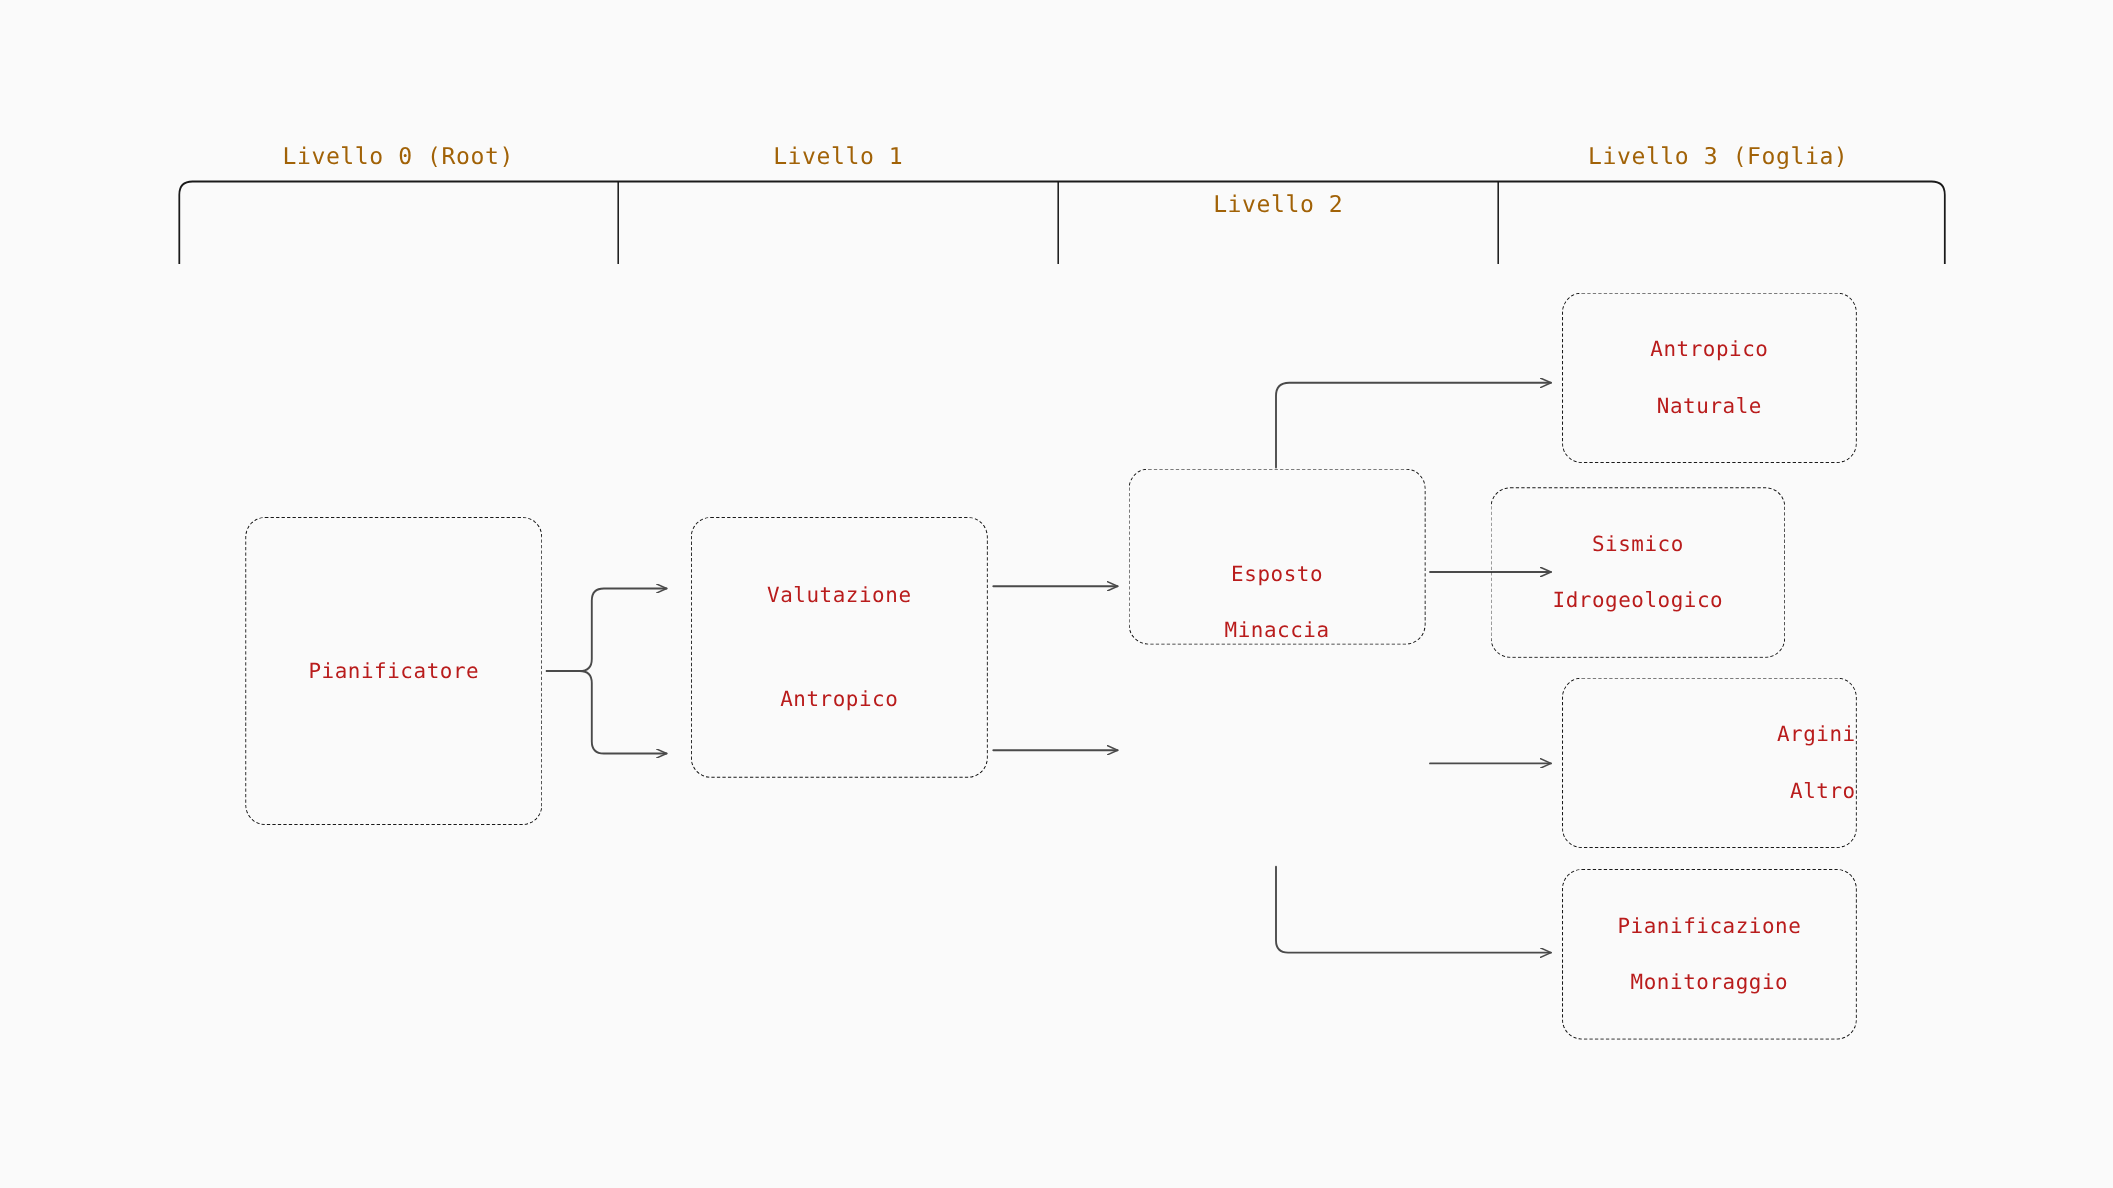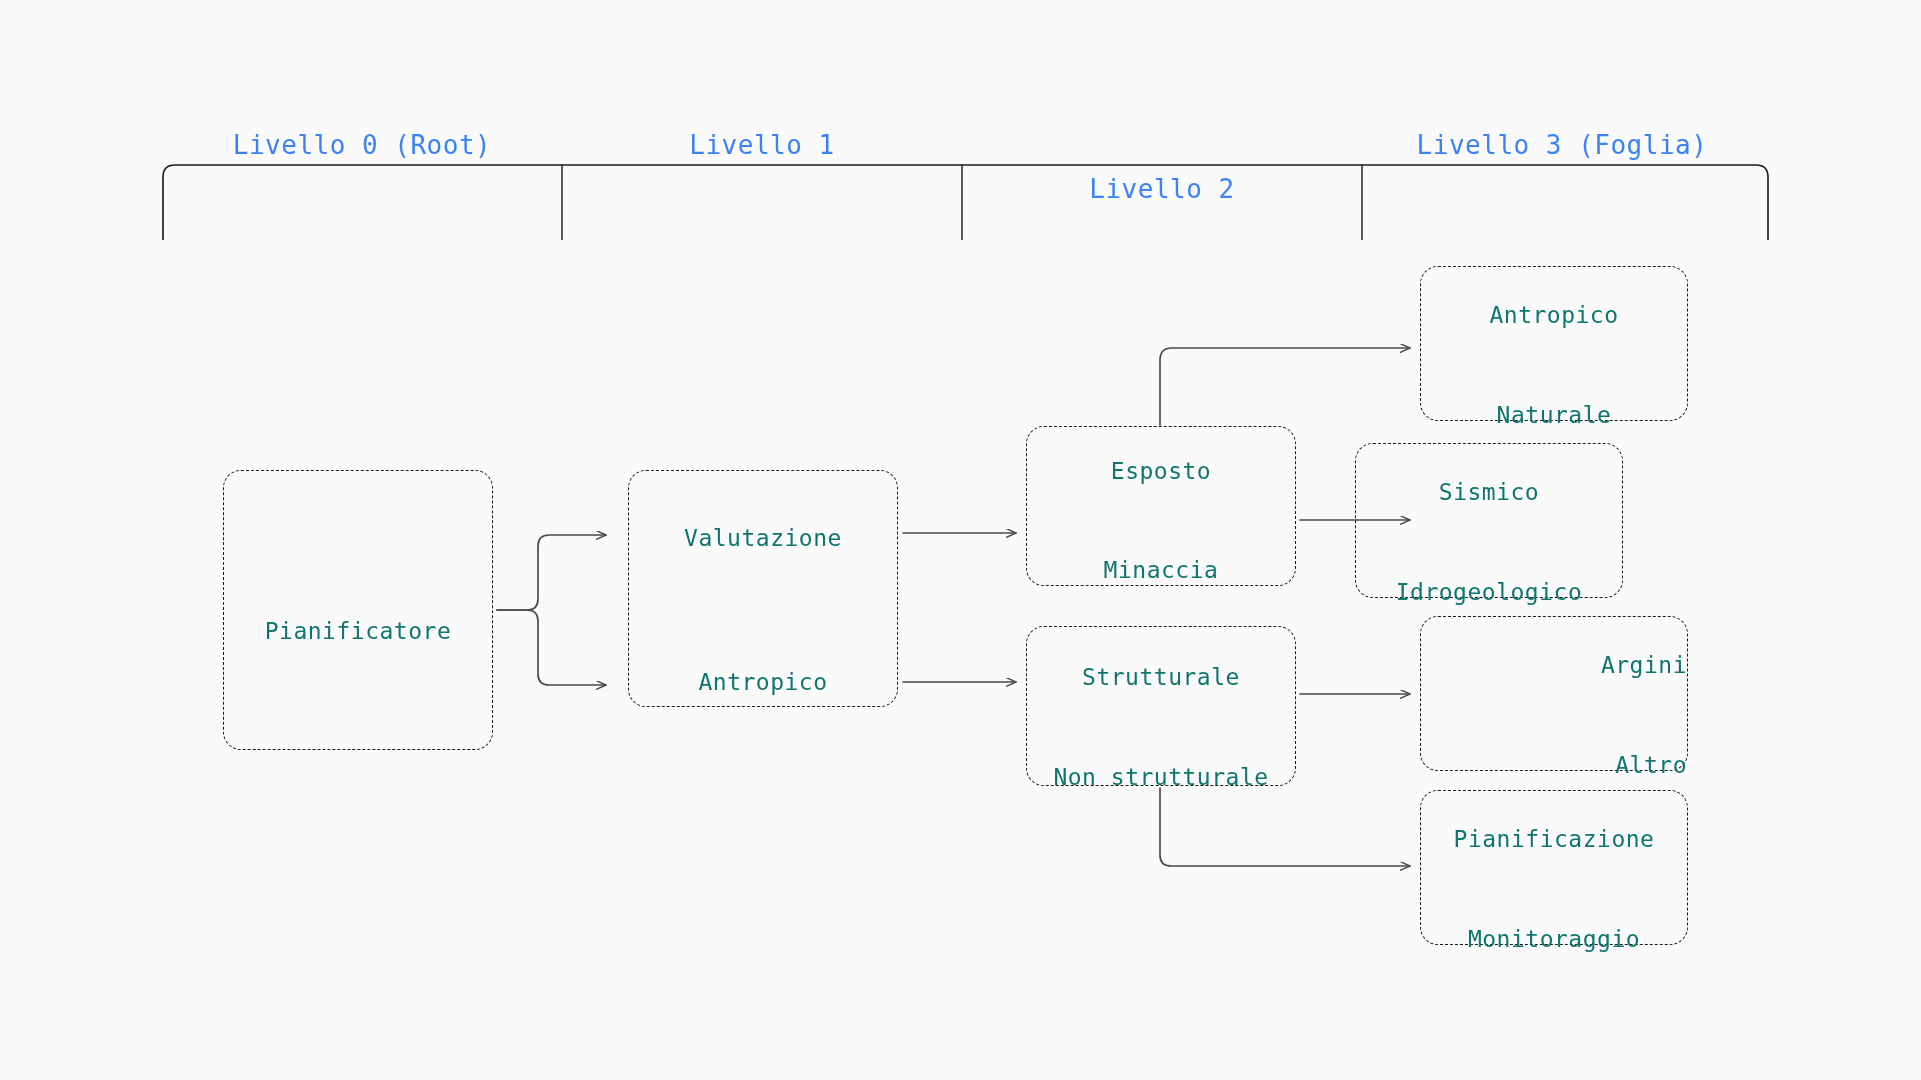--- a/index.html
+++ b/index.html
@@ -29,9 +29,9 @@
   }
   .lvl-label {
     position: absolute;
-    font-size: 26px;
+    font-size: 21px;
     letter-spacing: 0.5px;
-    color: #3b82f6;
+    color: #a16207;
     white-space: nowrap;
     transform: translateX(-50%);
     font-family: "DejaVu Sans Mono", "Liberation Mono", monospace;

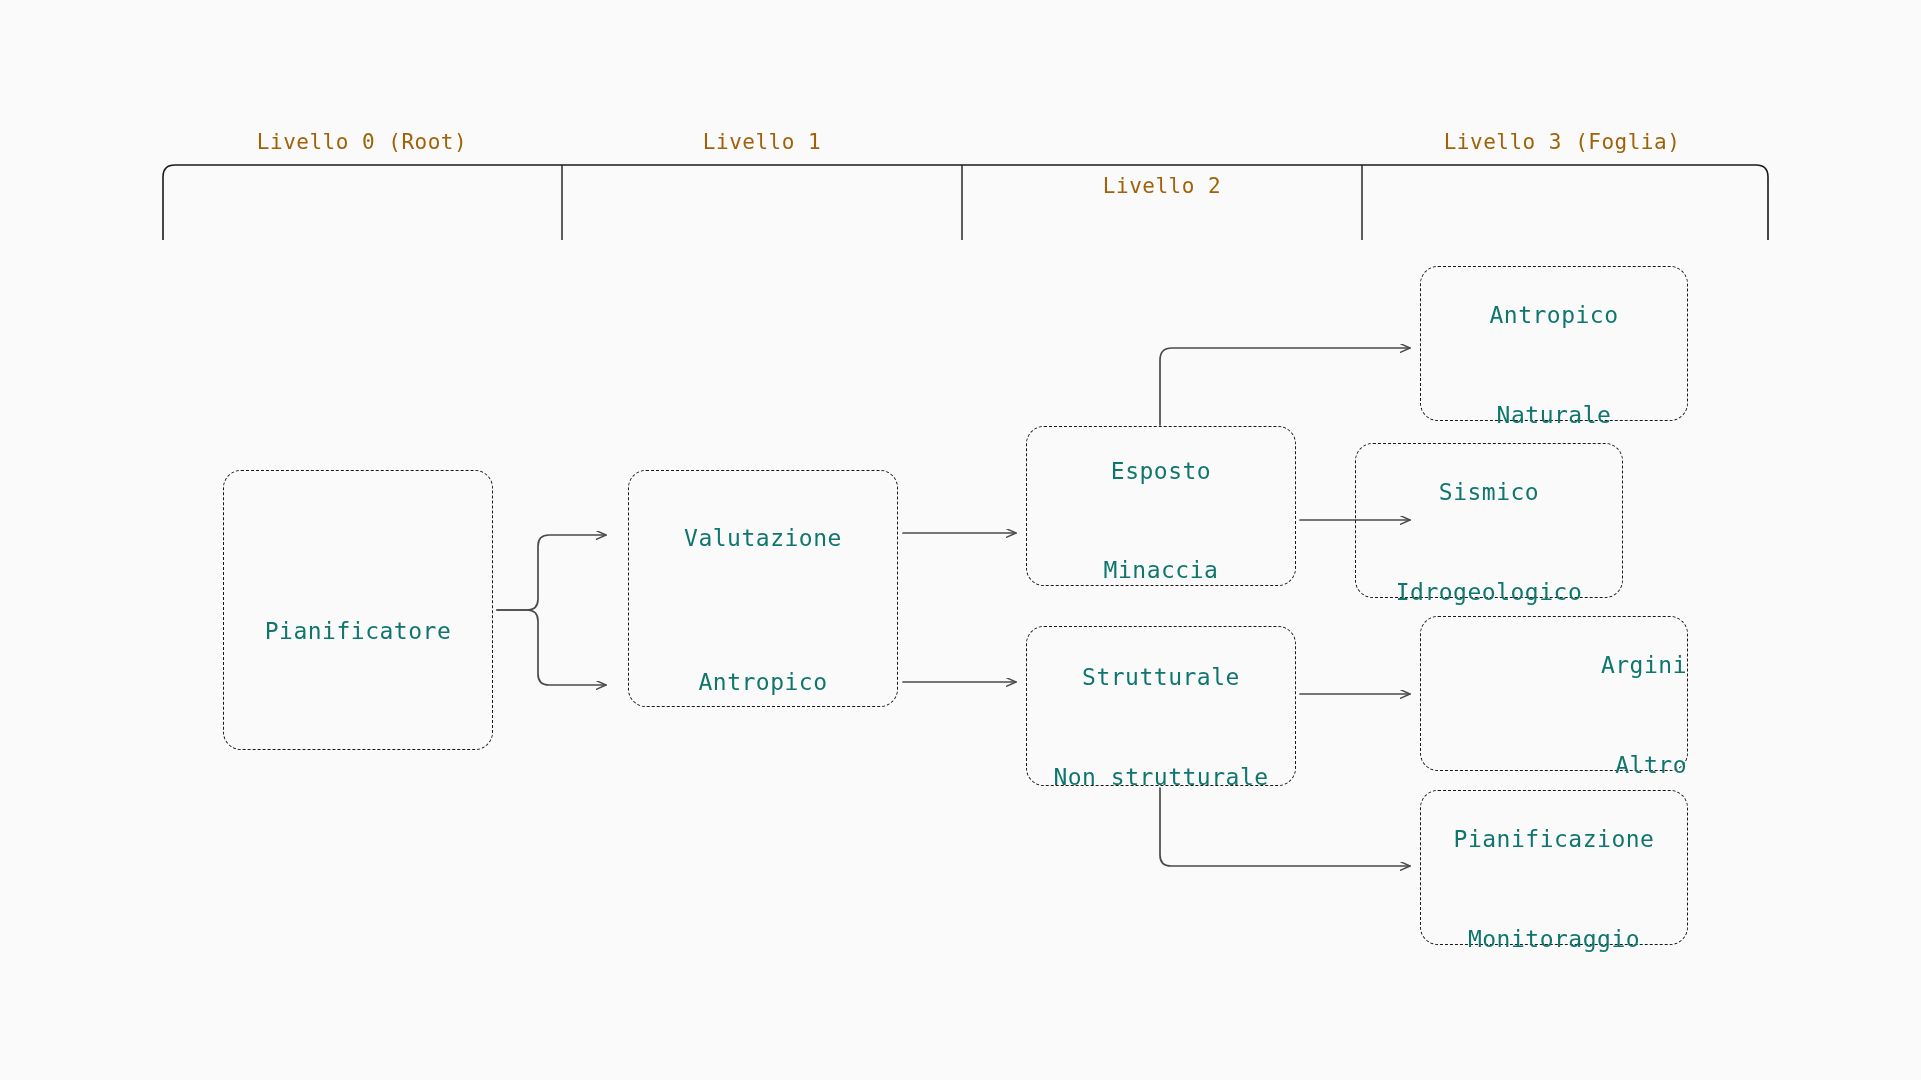--- a/index.html
+++ b/index.html
@@ -48,13 +48,12 @@
     justify-content: center;
   }
   .node .line {
-    font-size: 23px;
+    font-size: 19px;
     letter-spacing: 0.5px;
-    color: #0f766e;
+    color: #b91c1c;
     white-space: nowrap;
     text-align: center;
     line-height: 1.2;
-    margin-top: 44px;
   }
   .node.two .line:first-child { margin-bottom: 28px; }
 </style>

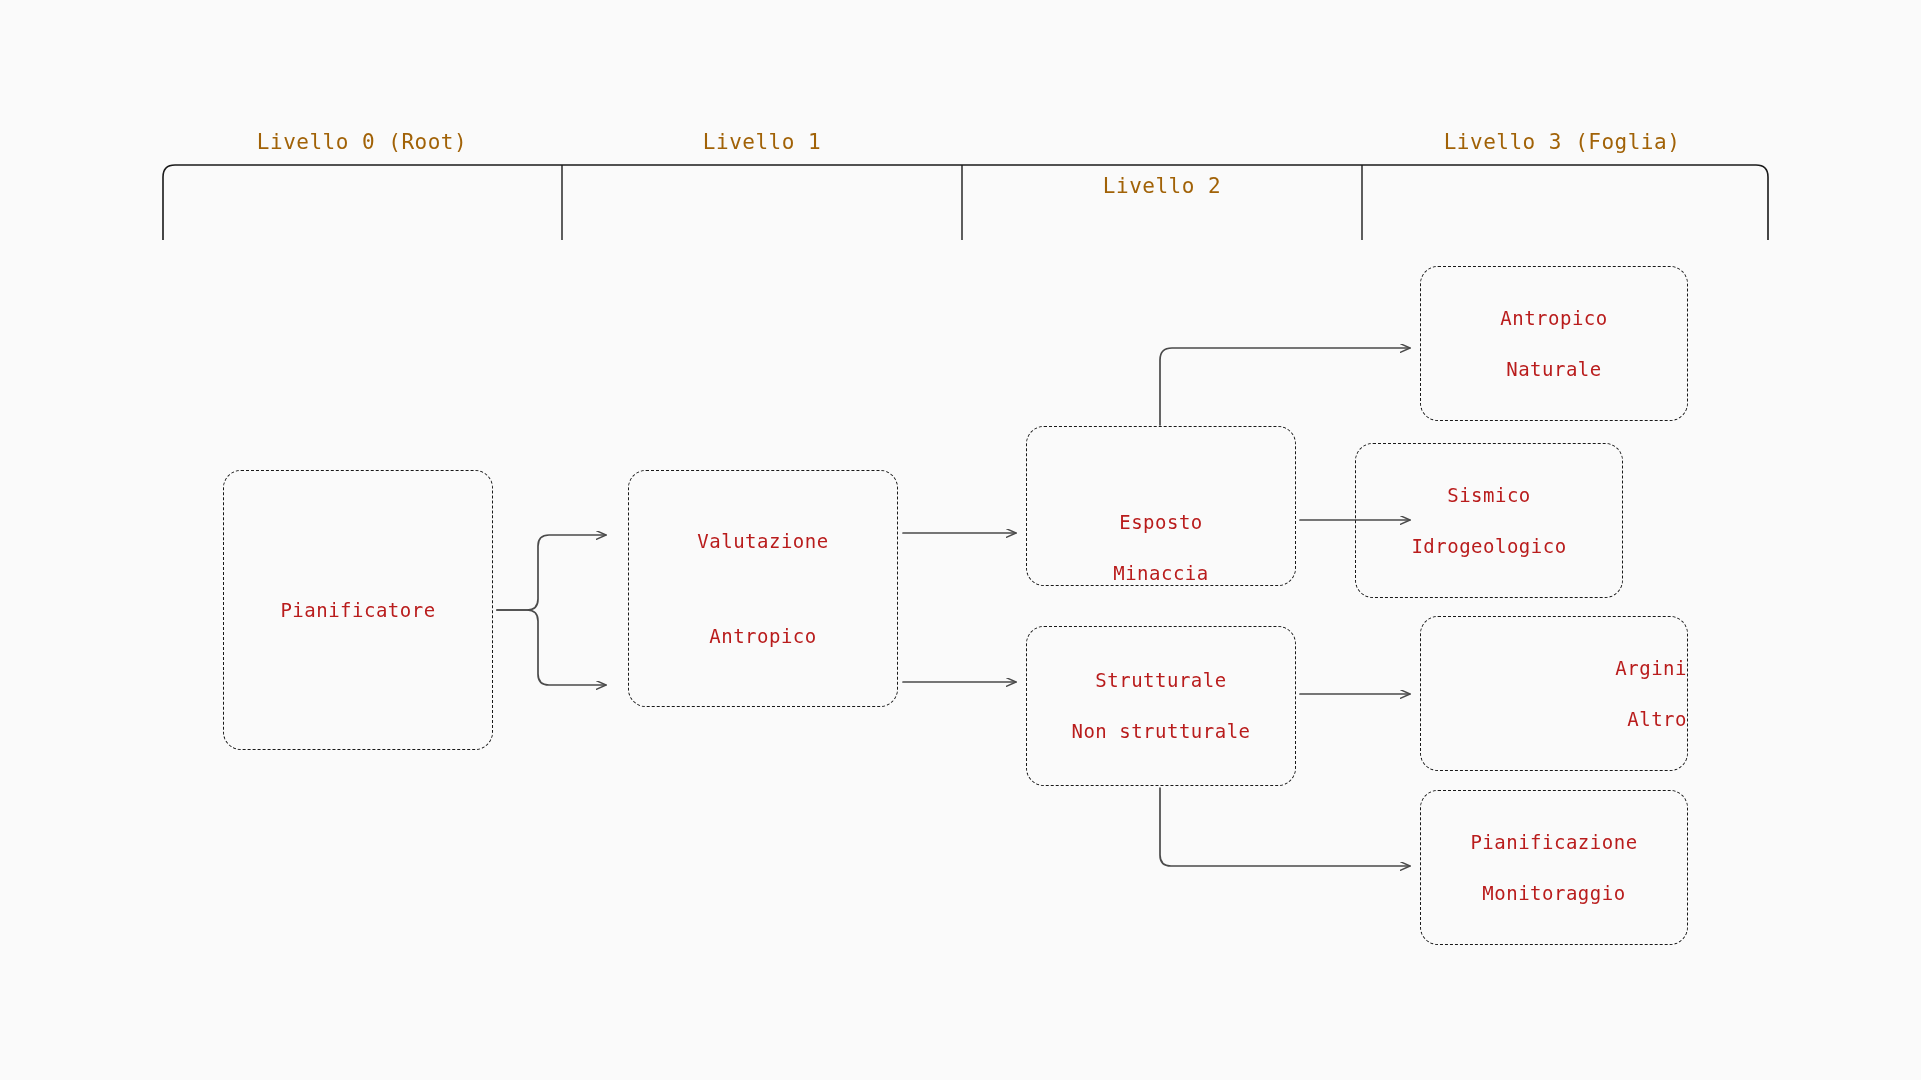--- a/index.html
+++ b/index.html
@@ -113,10 +113,6 @@
     <div class="line">Minaccia</div>
   </div>
 
-  <div class="node two" style="left:1026px; top:626px; width:270px; height:160px;">
-    <div class="line">Strutturale</div>
-    <div class="line">Non strutturale</div>
-  </div>
 
   <div class="node two" style="left:1420px; top:266px; width:268px; height:155px;">
     <div class="line">Antropico</div>

